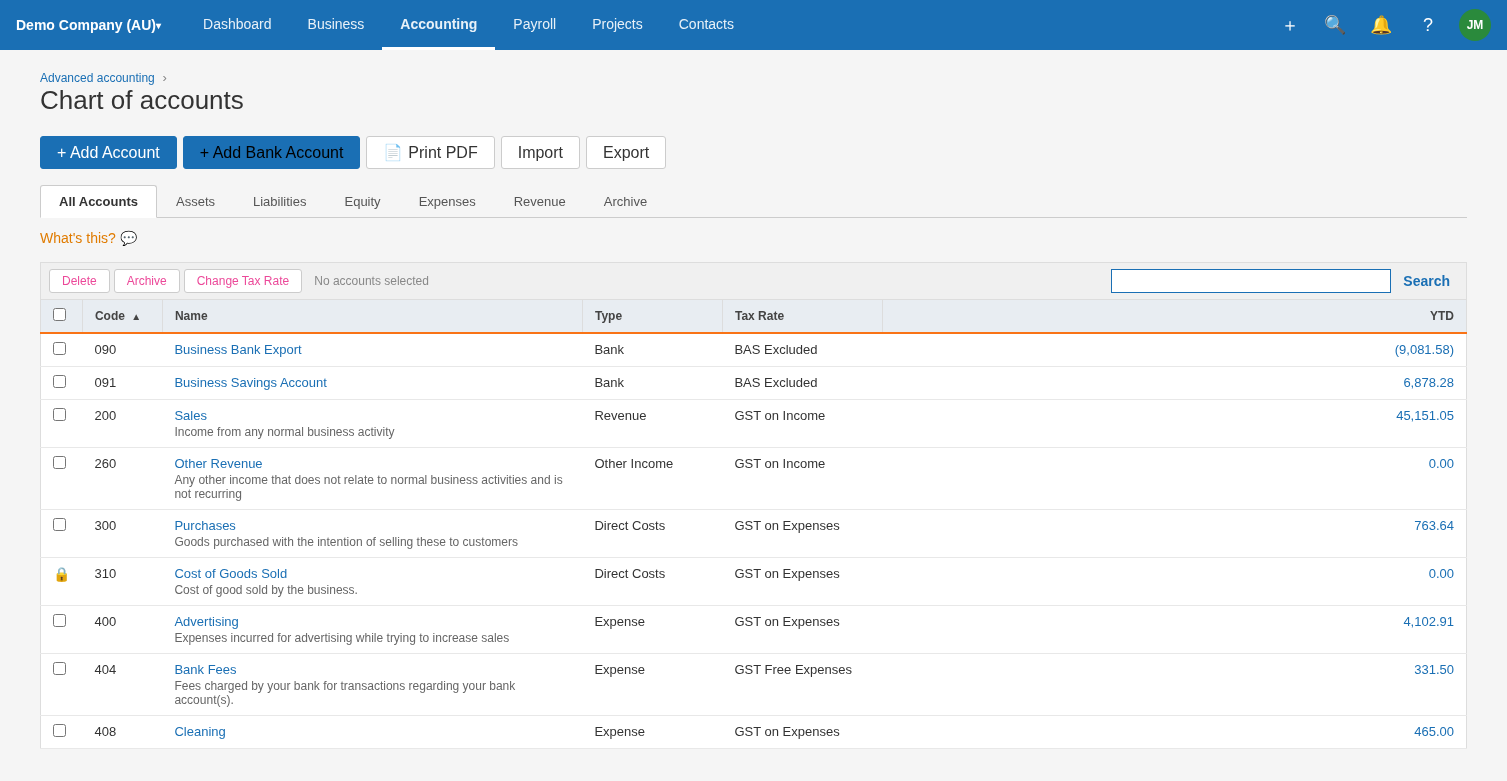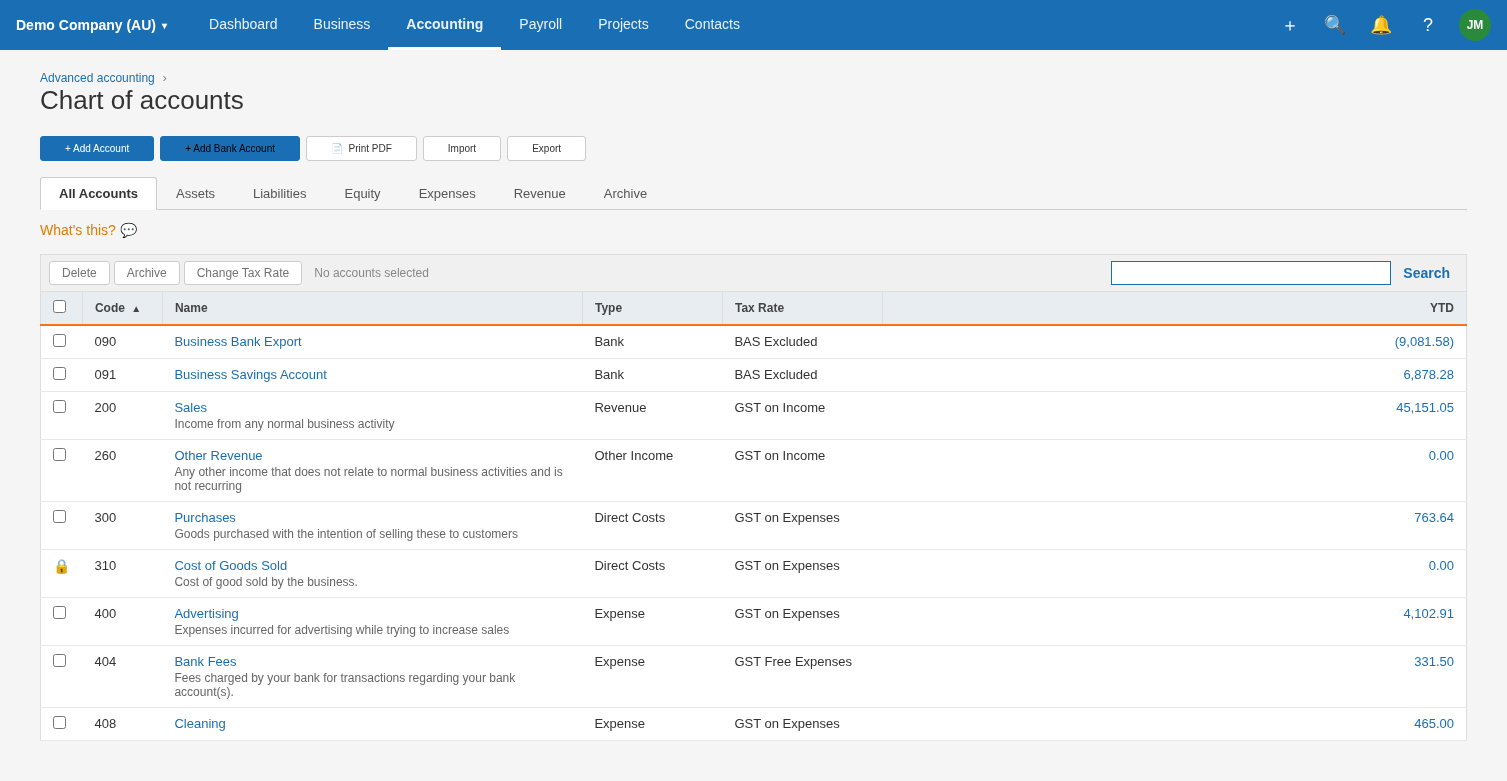--- a/index.html
+++ b/index.html
@@ -17,7 +17,6 @@
     .top-nav .company-selector {
       display: flex;
       align-items: center;
-      gap: 6px;
       font-size: 14px;
       font-weight: bold;
       cursor: pointer;

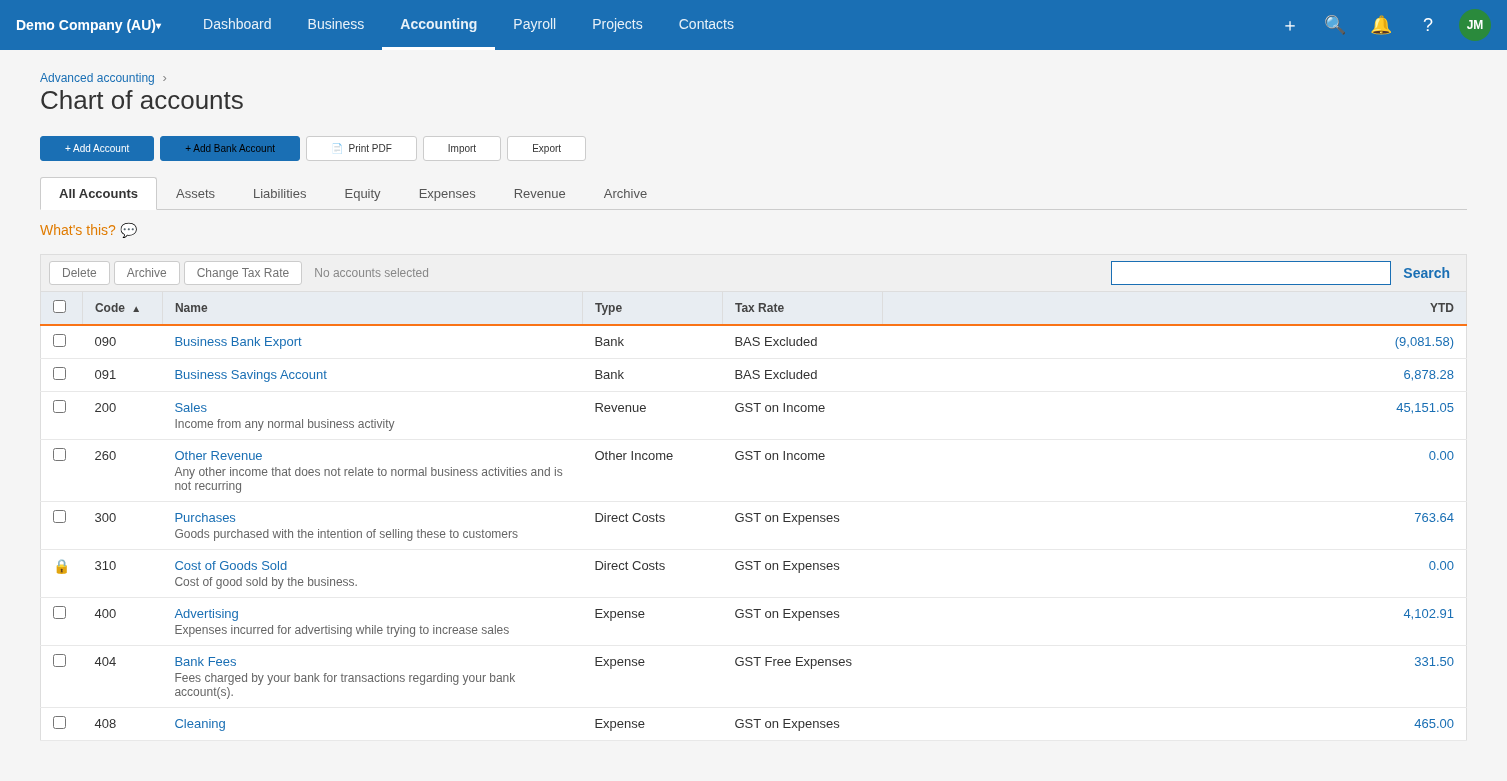--- a/index.html
+++ b/index.html
@@ -94,11 +94,11 @@
       margin-bottom: 16px;
     }
     .btn {
-      padding: 6px 24px;
+      padding: 6px 16px;
       border: 1px solid #ccc;
       border-radius: 3px;
       cursor: pointer;
-      font-size: 10px;
+      font-size: 16px;
       background: white;
       color: #333;
       display: flex;

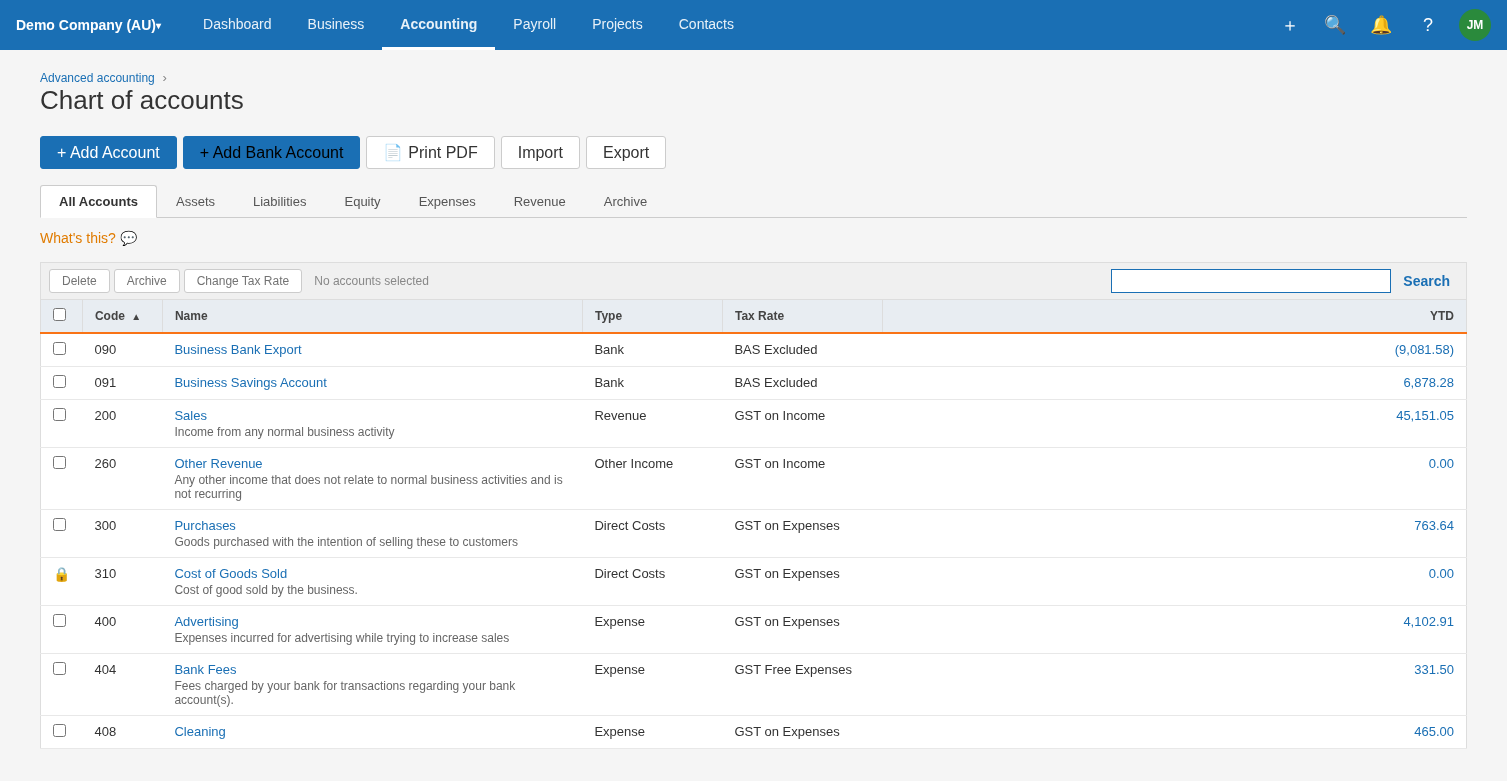--- a/index.html
+++ b/index.html
@@ -174,7 +174,7 @@
       cursor: pointer;
       font-size: 12px;
       background: white;
-      color: #737373;
+      color: #ec4899;
     }
     .no-selected {
       font-size: 12px;

